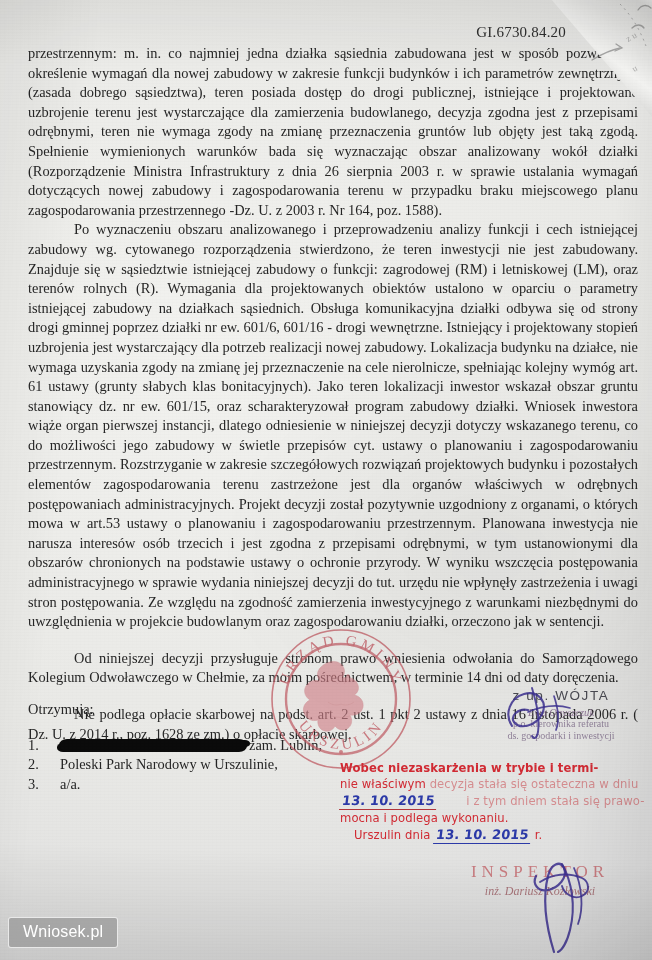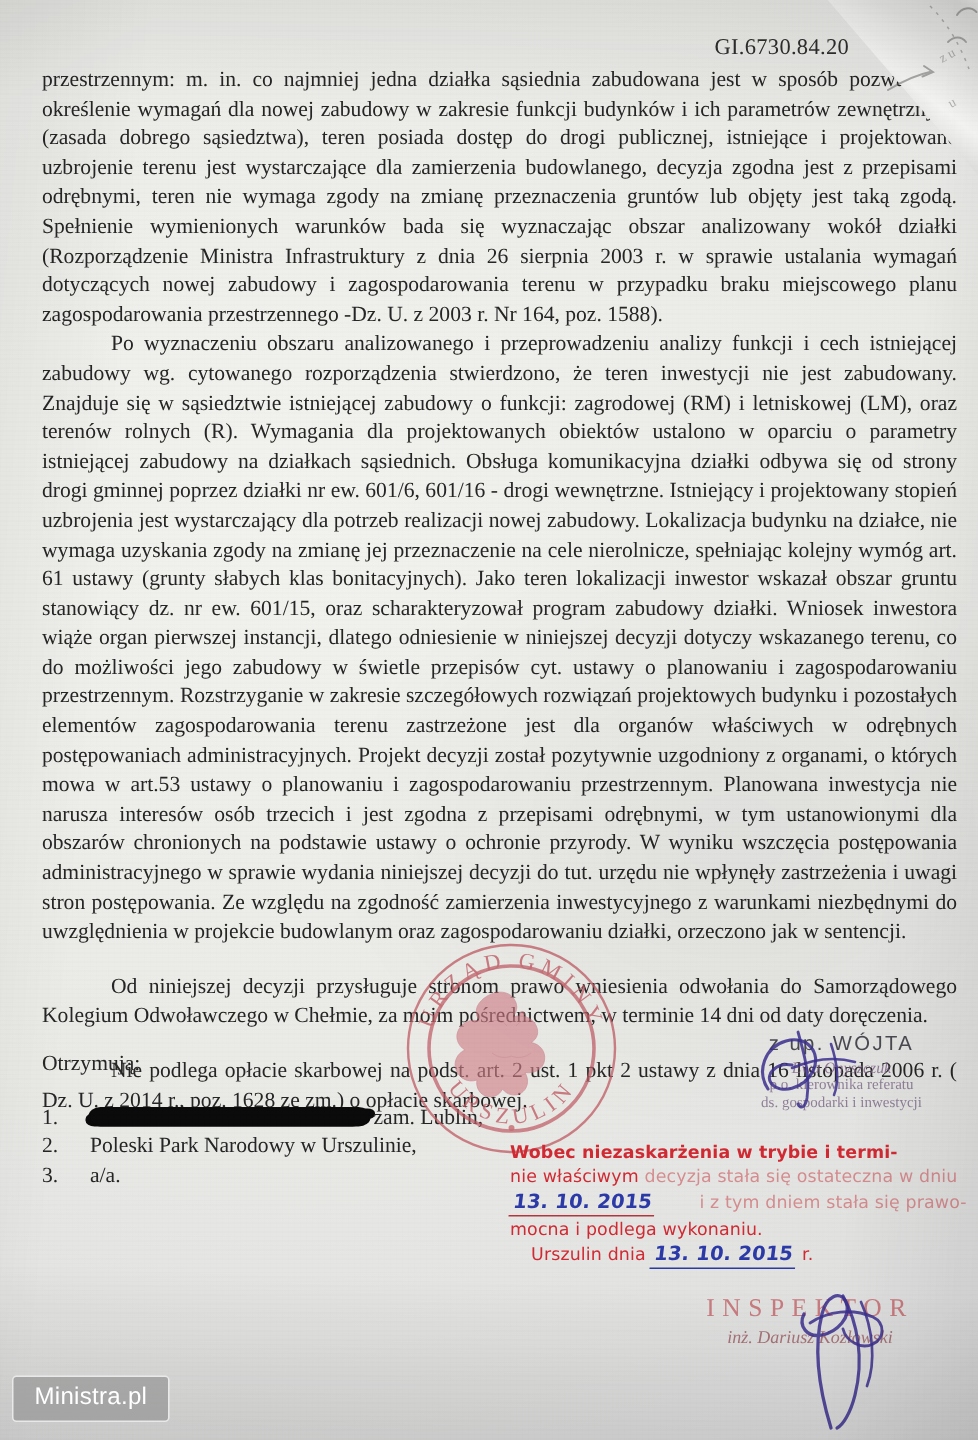--- a/index.html
+++ b/index.html
@@ -387,7 +387,7 @@
   <div class="paper-shade"></div>
   <div class="paper-grain"></div>
 
-  <div class="watermark">Ministra.pl</div>
+  <div class="watermark">Wniosek.pl</div>
 
 </div>
 

